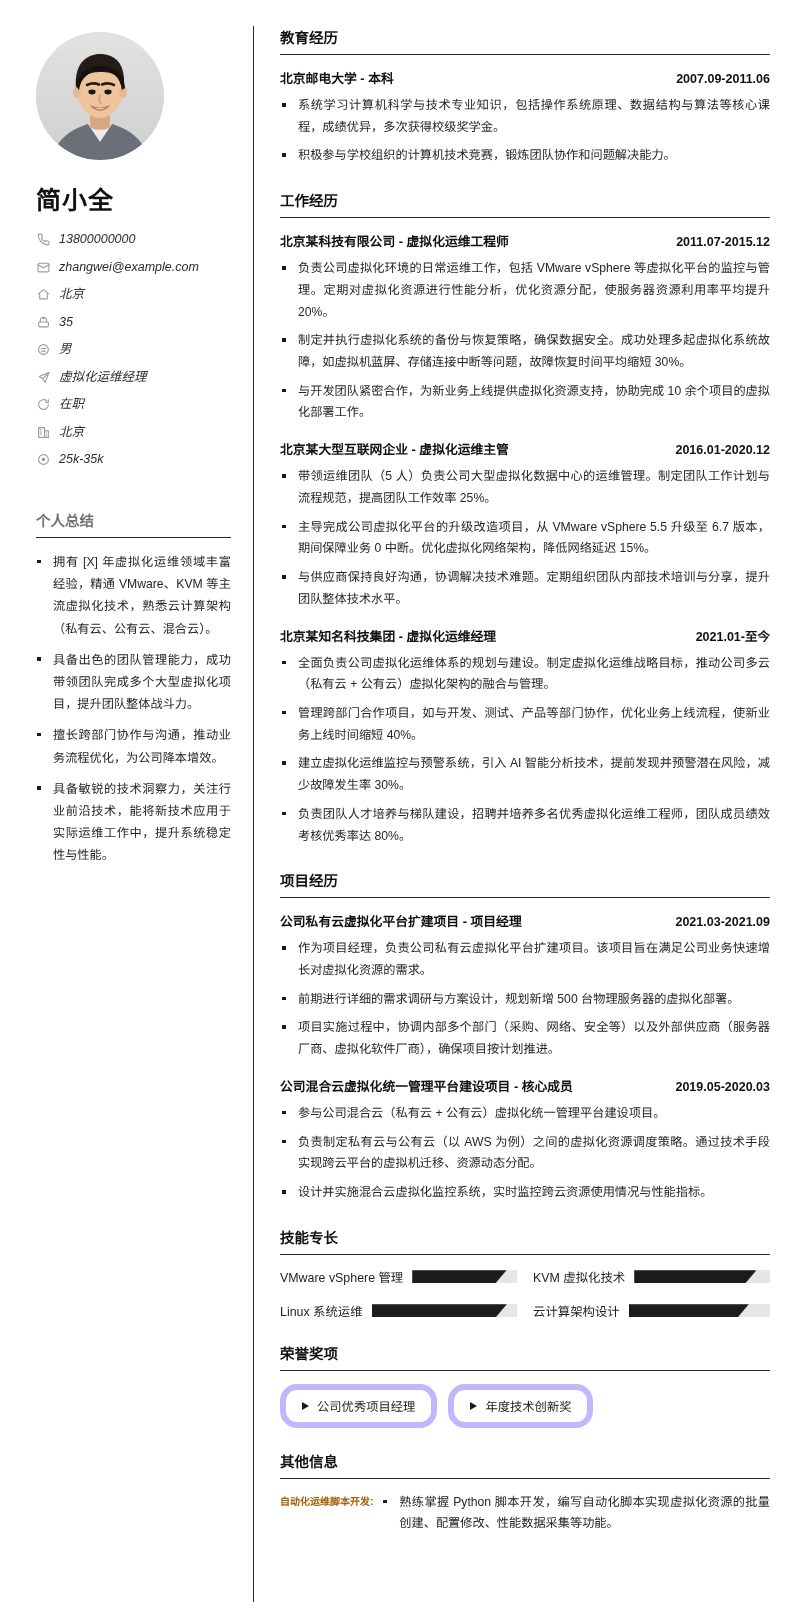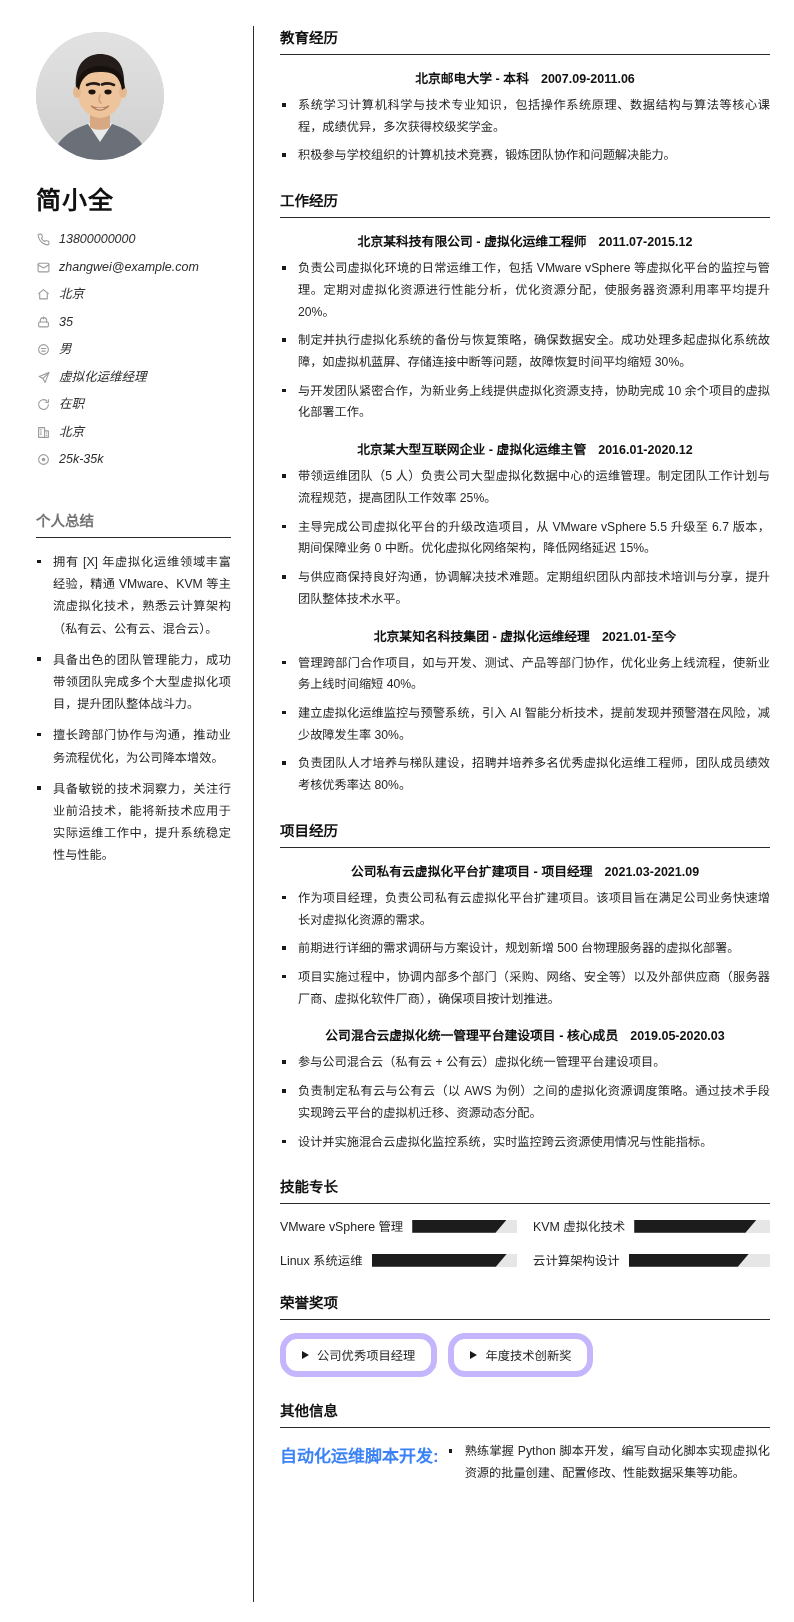--- a/index.html
+++ b/index.html
@@ -108,7 +108,7 @@
   .entry:last-child { margin-bottom: 2px; }
   .entry-head {
     display: flex;
-    justify-content: center;
+    justify-content: space-between;
     align-items: baseline;
     gap: 12px;
     margin-bottom: 8px;

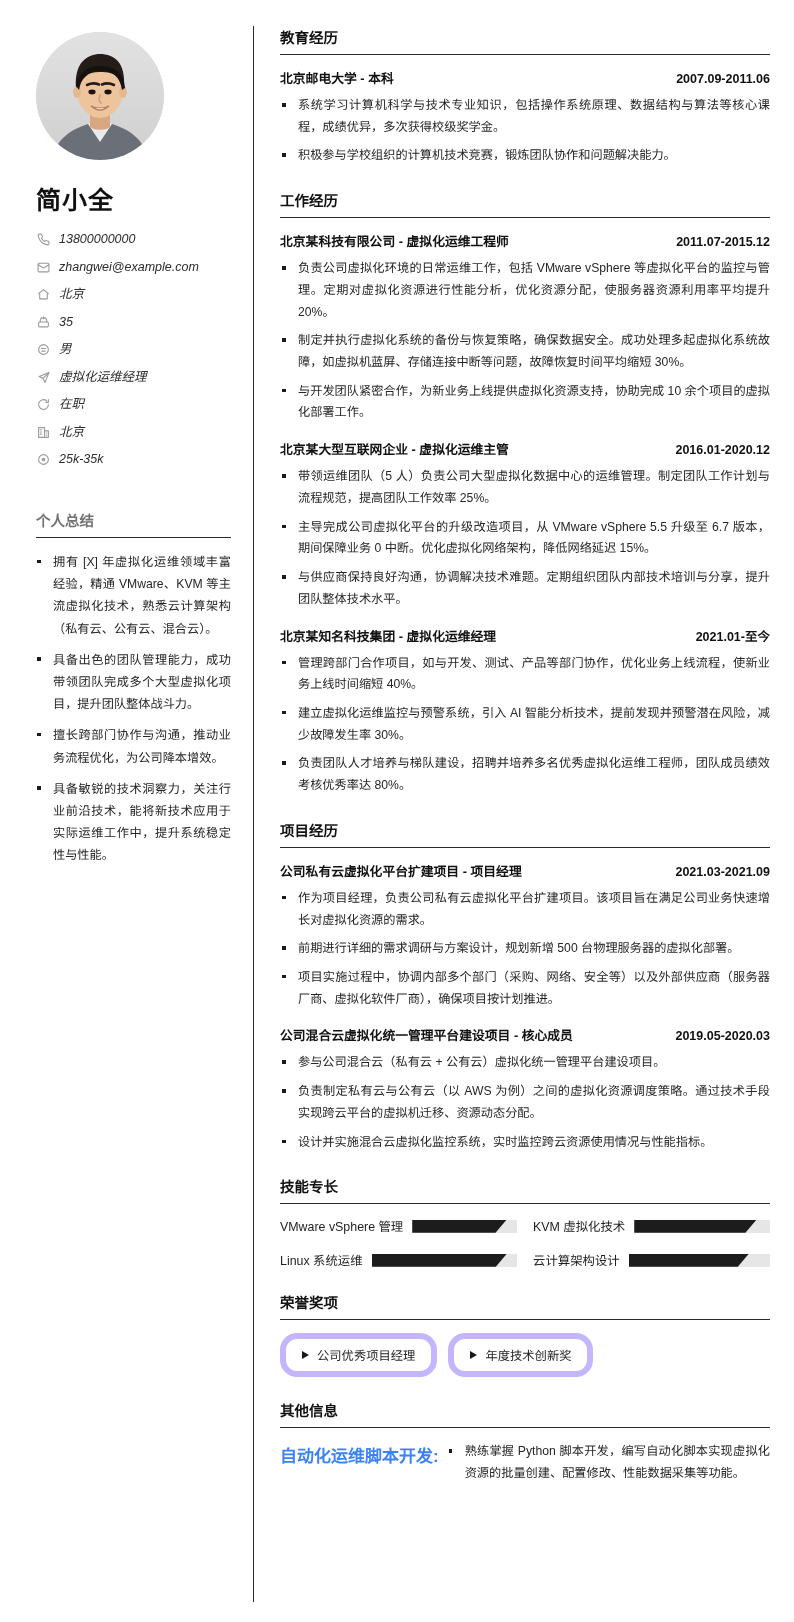--- a/index.html
+++ b/index.html
@@ -414,6 +414,7 @@
           <span class="entry-date">2021.01-至今</span>
         </div>
         <ul class="bullets">
+          <li>全面负责公司虚拟化运维体系的规划与建设。制定虚拟化运维战略目标，推动公司多云（私有云 + 公有云）虚拟化架构的融合与管理。</li>
           <li>管理跨部门合作项目，如与开发、测试、产品等部门协作，优化业务上线流程，使新业务上线时间缩短 40%。</li>
           <li>建立虚拟化运维监控与预警系统，引入 AI 智能分析技术，提前发现并预警潜在风险，减少故障发生率 30%。</li>
           <li>负责团队人才培养与梯队建设，招聘并培养多名优秀虚拟化运维工程师，团队成员绩效考核优秀率达 80%。</li>

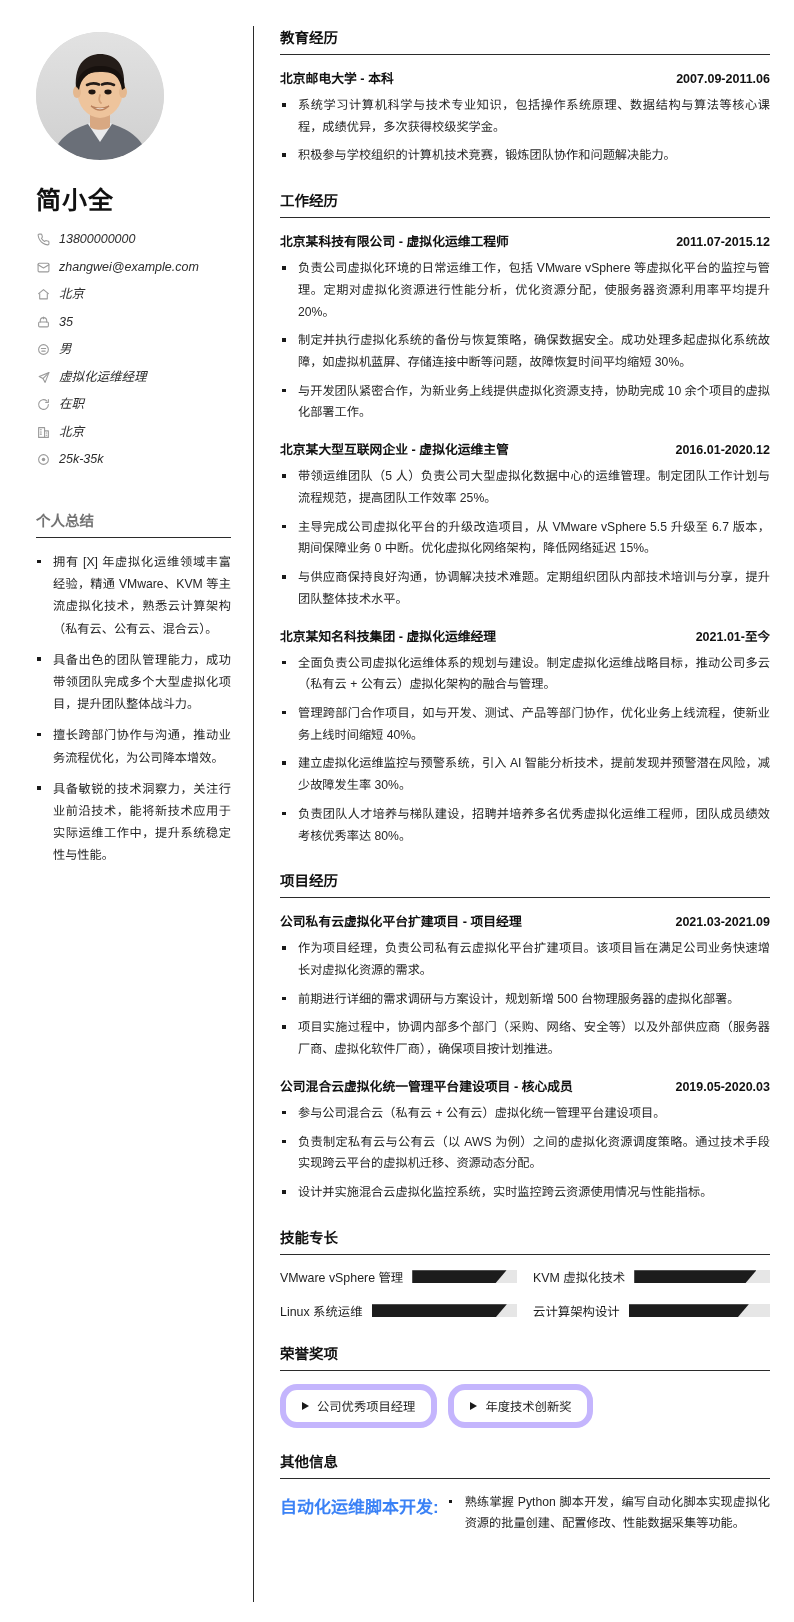--- a/index.html
+++ b/index.html
@@ -199,9 +199,9 @@
   
   .other-row { display: flex; align-items: flex-start; gap: 8px; }
   .other-key {
-    font-size: 17px;
+    font-size: 10px;
     font-weight: bold;
-    color: #3b82f6;
+    color: #a16207;
     white-space: nowrap;
     padding-top: 1px;
   }

